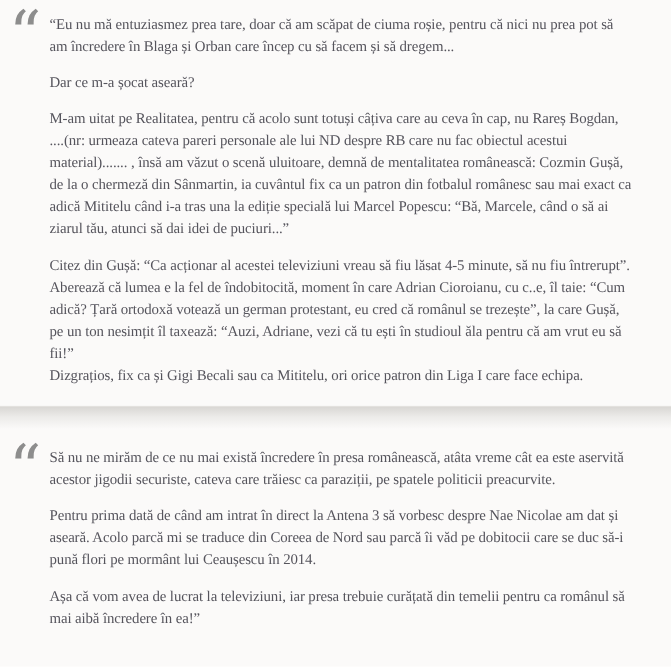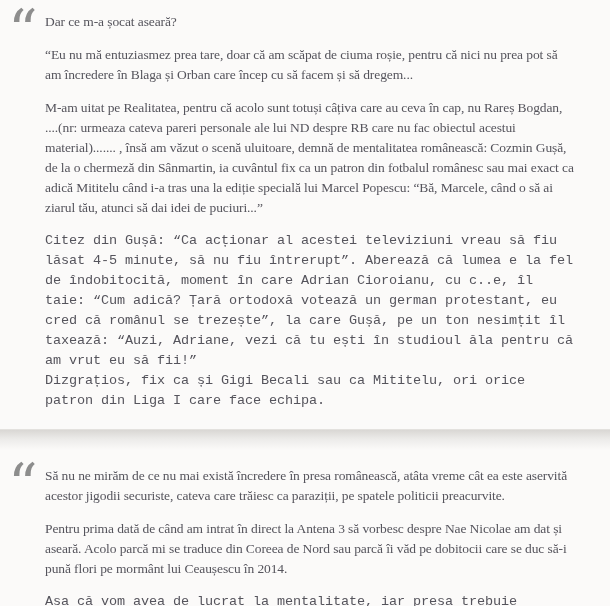--- a/index.html
+++ b/index.html
@@ -70,8 +70,8 @@
   <section class="quote-block first">
     <span class="quote-mark">“</span>
     <div class="quote-text">
+        <p>“Eu nu mă entuziasmez prea tare, doar că am scăpat de ciuma roșie, pentru că nici nu prea pot să am încredere în Blaga și Orban care încep cu să facem și să dregem...</p>
         <p>Dar ce m-a șocat aseară?</p>
-        <p>“Eu nu mă entuziasmez prea tare, doar că am scăpat de ciuma roșie, pentru că nici nu prea pot să am încredere în Blaga și Orban care încep cu să facem și să dregem...</p>
         <p>M-am uitat pe Realitatea, pentru că acolo sunt totuși câțiva care au ceva în cap, nu Rareș Bogdan, ....(nr: urmeaza cateva pareri personale ale lui ND despre RB care nu fac obiectul acestui material)....... , însă am văzut o scenă uluitoare, demnă de mentalitatea românească: Cozmin Gușă, de la o chermeză din Sânmartin, ia cuvântul fix ca un patron din fotbalul românesc sau mai exact ca adică Mititelu când i-a tras una la ediție specială lui Marcel Popescu: “Bă, Marcele, când o să ai ziarul tău, atunci să dai idei de puciuri...”</p>
         <p>Citez din Gușă: “Ca acționar al acestei televiziuni vreau să fiu lăsat 4-5 minute, să nu fiu întrerupt”. Aberează că lumea e la fel de îndobitocită, moment în care Adrian Cioroianu, cu c..e, îl taie: “Cum adică? Țară ortodoxă votează un german protestant, eu cred că românul se trezește”, la care Gușă, pe un ton nesimțit îl taxează: “Auzi, Adriane, vezi că tu ești în studioul ăla pentru că am vrut eu să fii!”
 Dizgrațios, fix ca și Gigi Becali sau ca Mititelu, ori orice patron din Liga I care face echipa.</p>

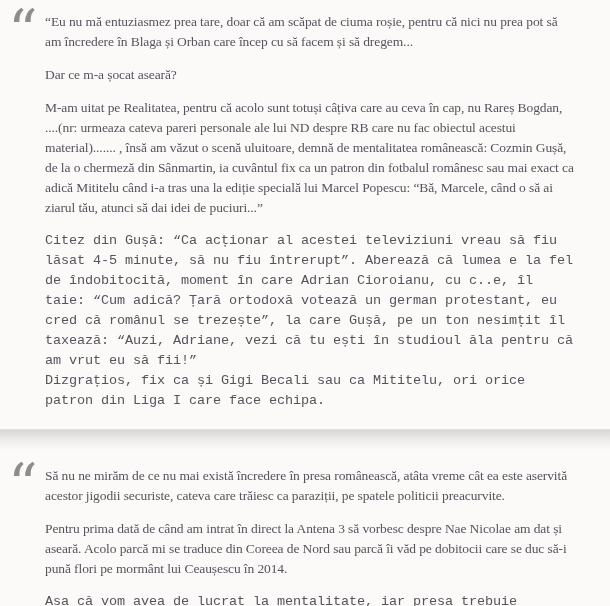--- a/index.html
+++ b/index.html
@@ -49,7 +49,6 @@
   }
   .quote-text p:last-child {
     margin-bottom: 0;
-    font-family: Liberation Mono, monospace;
   }
   .section-divider {
     width: 610px;

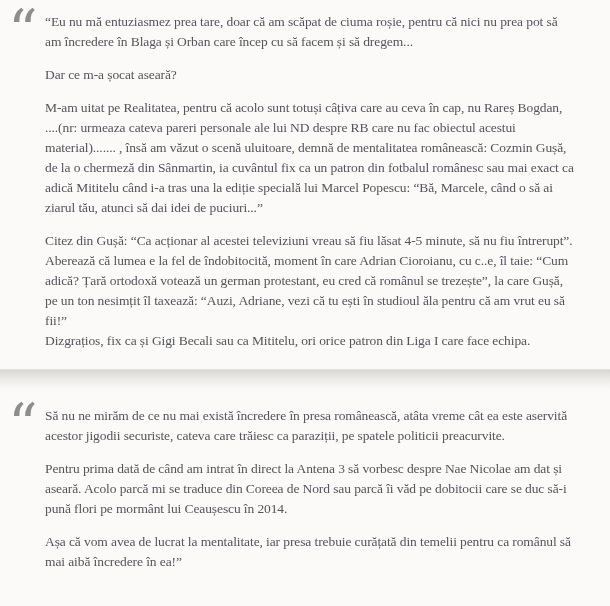--- a/index.html
+++ b/index.html
@@ -84,7 +84,7 @@
     <div class="quote-text">
         <p>Să nu ne mirăm de ce nu mai există încredere în presa românească, atâta vreme cât ea este aservită acestor jigodii securiste, cateva care trăiesc ca paraziții, pe spatele politicii preacurvite.</p>
         <p>Pentru prima dată de când am intrat în direct la Antena 3 să vorbesc despre Nae Nicolae am dat și aseară. Acolo parcă mi se traduce din Coreea de Nord sau parcă îi văd pe dobitocii care se duc să-i pună flori pe mormânt lui Ceaușescu în 2014.</p>
-        <p>Așa că vom avea de lucrat la mentalitate, iar presa trebuie curățată din temelii pentru ca românul să mai aibă încredere în ea!”</p>
+        <p>Așa că vom avea de lucrat la televiziuni, iar presa trebuie curățată din temelii pentru ca românul să mai aibă încredere în ea!”</p>
       </div>
   </section>
 

